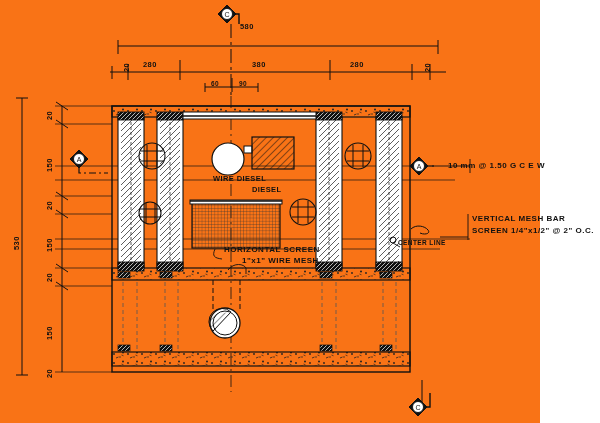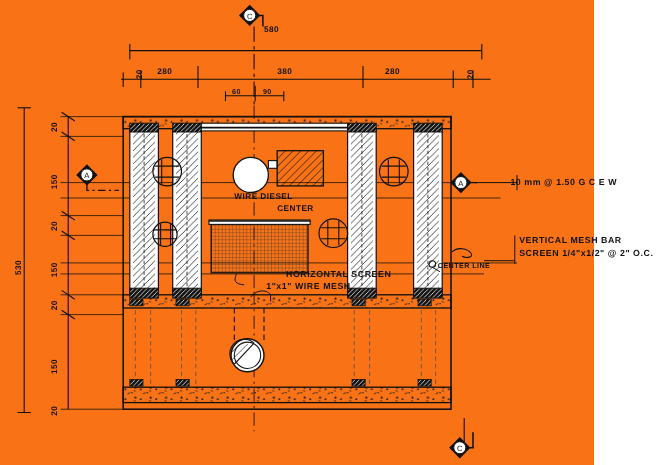--- a/index.html
+++ b/index.html
@@ -286,7 +286,7 @@
 <div class="lbl rot90" style="left:45px;top:340px;">150</div>
 <div class="lbl rot90" style="left:45px;top:378px;">20</div>
 
-<div class="lbl note" style="left:464px;top:161px;">10 mm @ 1.50 G C   E W</div>
+<div class="lbl note" style="left:448px;top:161px;">10 mm @ 1.50 G C   E W</div>
 
 <div class="lbl note" style="left:472px;top:214px;">VERTICAL MESH BAR</div>
 <div class="lbl note" style="left:472px;top:226px;">SCREEN  1/4"x1/2" @ 2" O.C.</div>

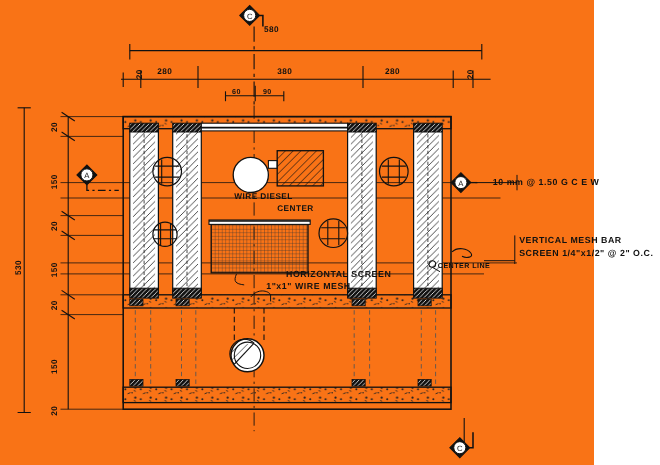--- a/index.html
+++ b/index.html
@@ -297,7 +297,7 @@
 <div class="lbl sm" style="left:398px;top:239px;">CENTER LINE</div>
 
 <div class="lbl" style="left:213px;top:174px;">WIRE  DIESEL</div>
-<div class="lbl" style="left:252px;top:185px;">CENTER</div>
+<div class="lbl" style="left:252px;top:185px;">DIESEL</div>
 
 </div>
 

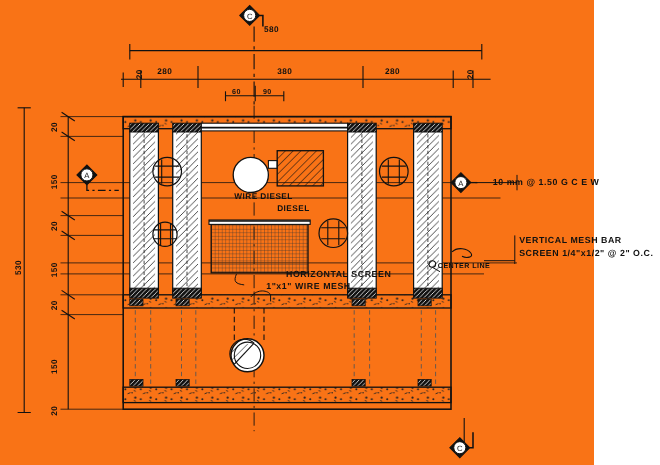--- a/index.html
+++ b/index.html
@@ -291,7 +291,7 @@
 <div class="lbl note" style="left:472px;top:214px;">VERTICAL MESH BAR</div>
 <div class="lbl note" style="left:472px;top:226px;">SCREEN  1/4"x1/2" @ 2" O.C.</div>
 
-<div class="lbl note" style="left:224px;top:245px;margin-left:36px;">HORIZONTAL SCREEN</div>
+<div class="lbl note" style="left:224px;top:245px;">HORIZONTAL SCREEN</div>
 <div class="lbl note" style="left:242px;top:256px;">1"x1"  WIRE MESH</div>
 
 <div class="lbl sm" style="left:398px;top:239px;">CENTER LINE</div>

